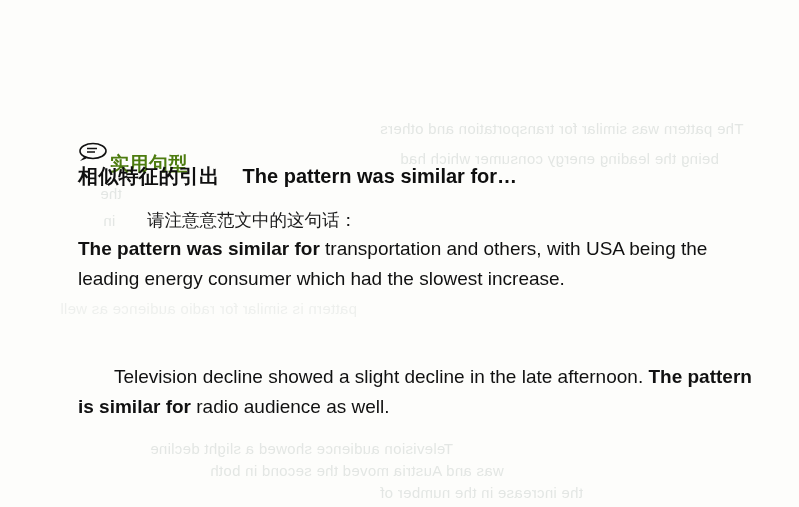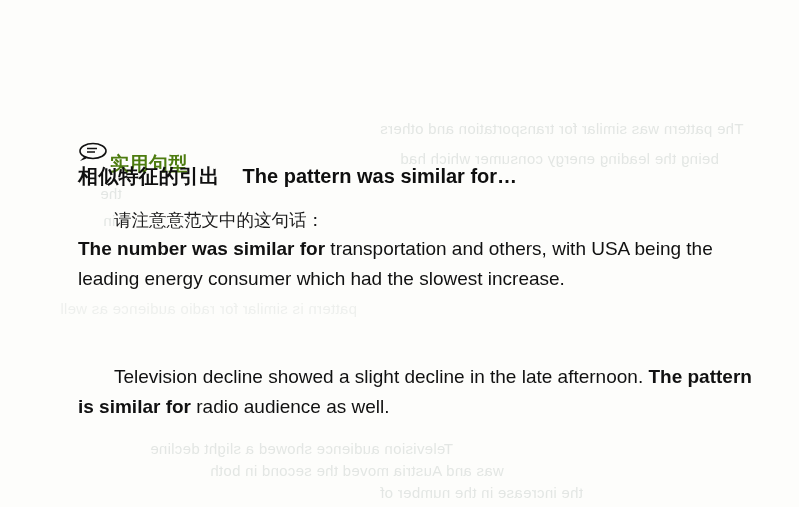--- a/index.html
+++ b/index.html
@@ -131,7 +131,7 @@
     letter-spacing: 0px;
     color: #111;
   }
-  .indent { text-indent: 36px; }
+  .indent { text-indent: 36px; margin-left: 33px; }
   .bold { font-weight: bold; }
 
   .p-note      { top: 205px; }

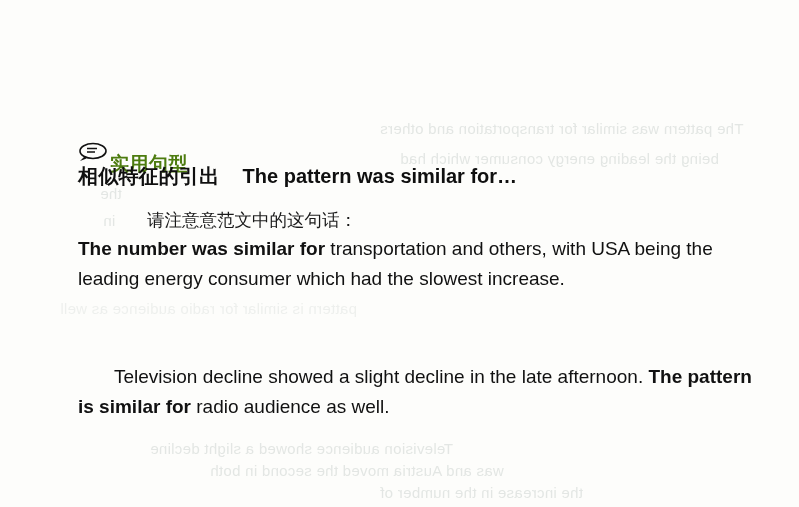--- a/index.html
+++ b/index.html
@@ -188,7 +188,7 @@
   <div class="para p-note indent">请注意意范文中的这句话：</div>
 
   <div class="para p-quote en">
-    <span class="bold">The number was similar for</span><span> transportation and others, with USA being the leading energy consumer which had the slowest increase.</span>
+    <span class="bold">The pattern was similar for</span><span> transportation and others, with USA being the leading energy consumer which had the slowest increase.</span>
   </div>
 
 

